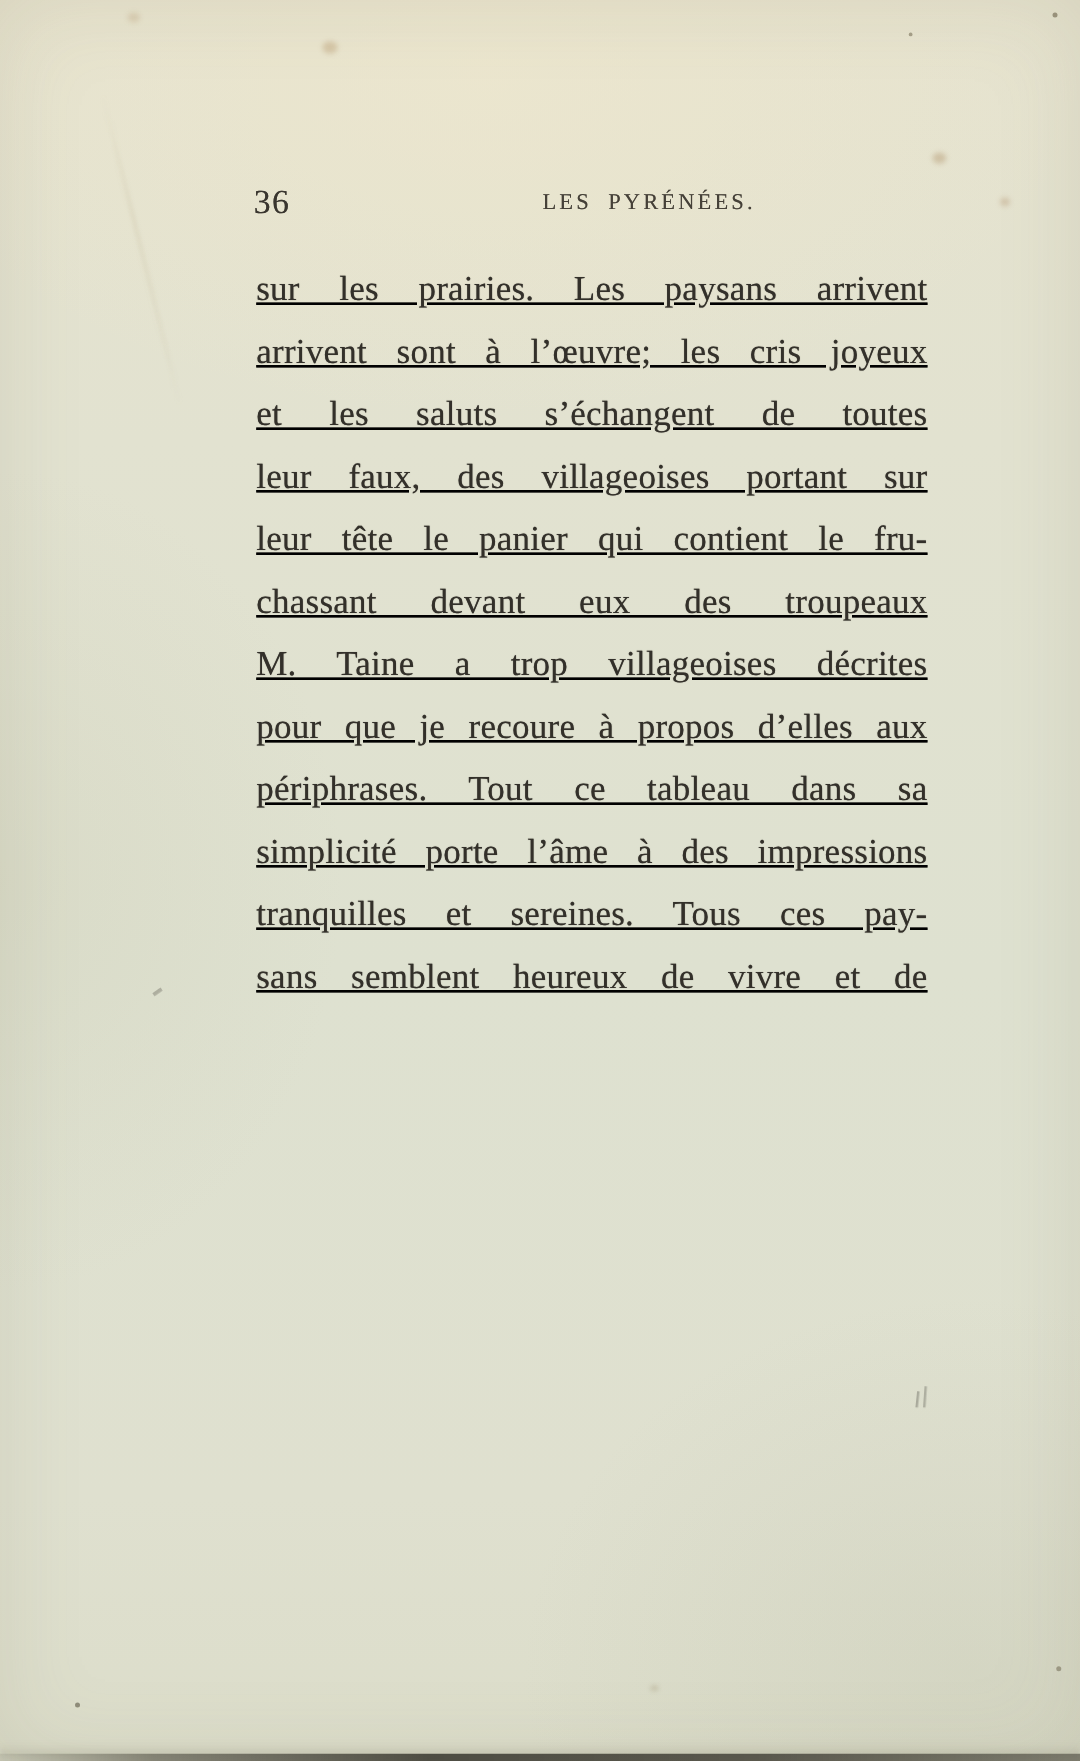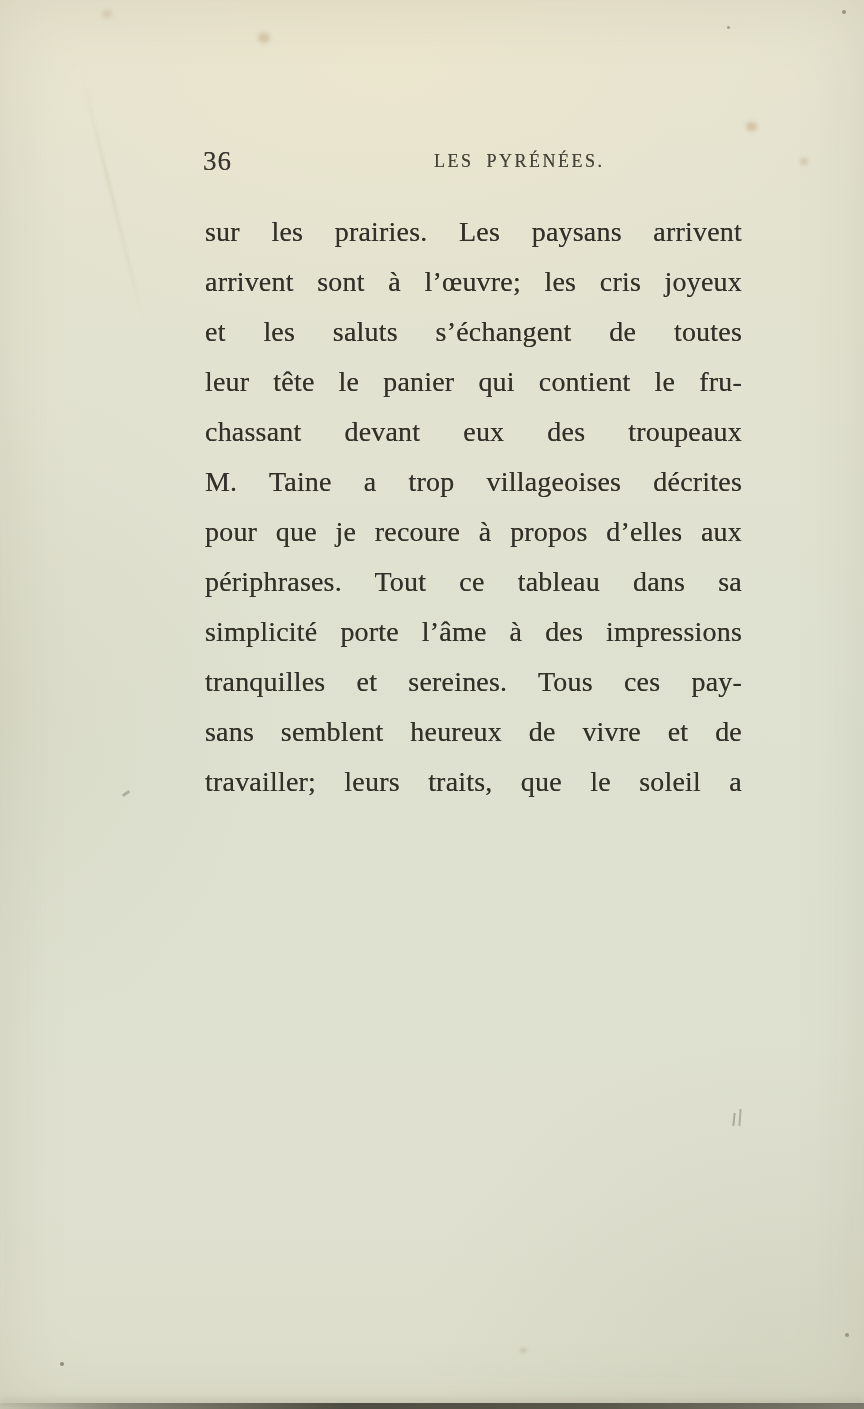--- a/index.html
+++ b/index.html
@@ -51,6 +51,7 @@
     left: 205px;
     top: 207px;
     width: 537px;
+    text-decoration: underline;
   }
   .line {
     height: 50px;

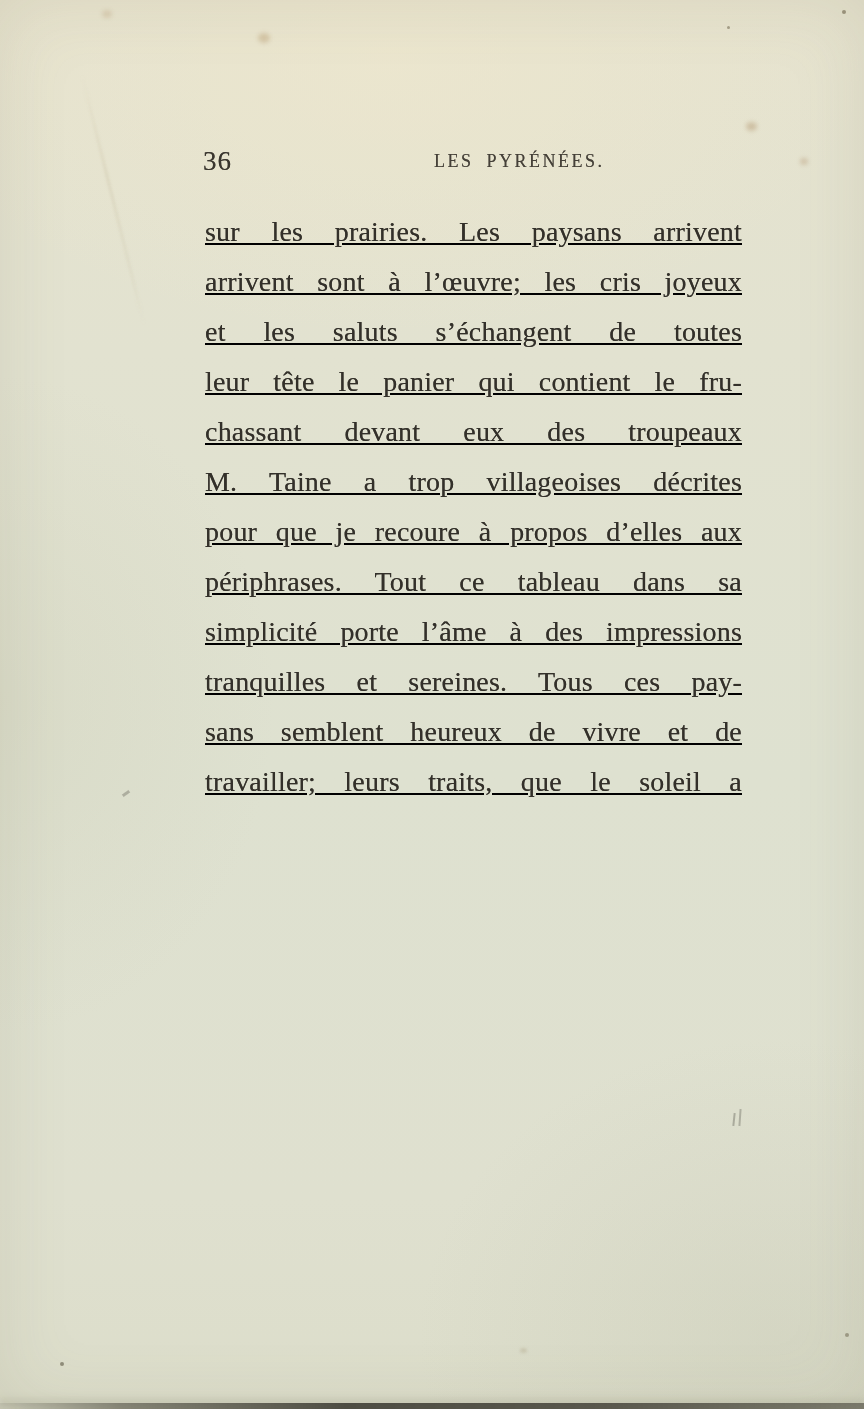--- a/index.html
+++ b/index.html
@@ -138,6 +138,7 @@
     <div class="line">sur les prairies. Les paysans arrivent</div>
     <div class="line">arrivent sont à l’œuvre; les cris joyeux</div>
     <div class="line">et les saluts s’échangent de toutes</div>
+    <div class="line">leur faux, des villageoises portant sur</div>
     <div class="line">leur tête le panier qui contient le fru-</div>
     <div class="line">chassant devant eux des troupeaux</div>
     <div class="line">M. Taine a trop villageoises décrites</div>

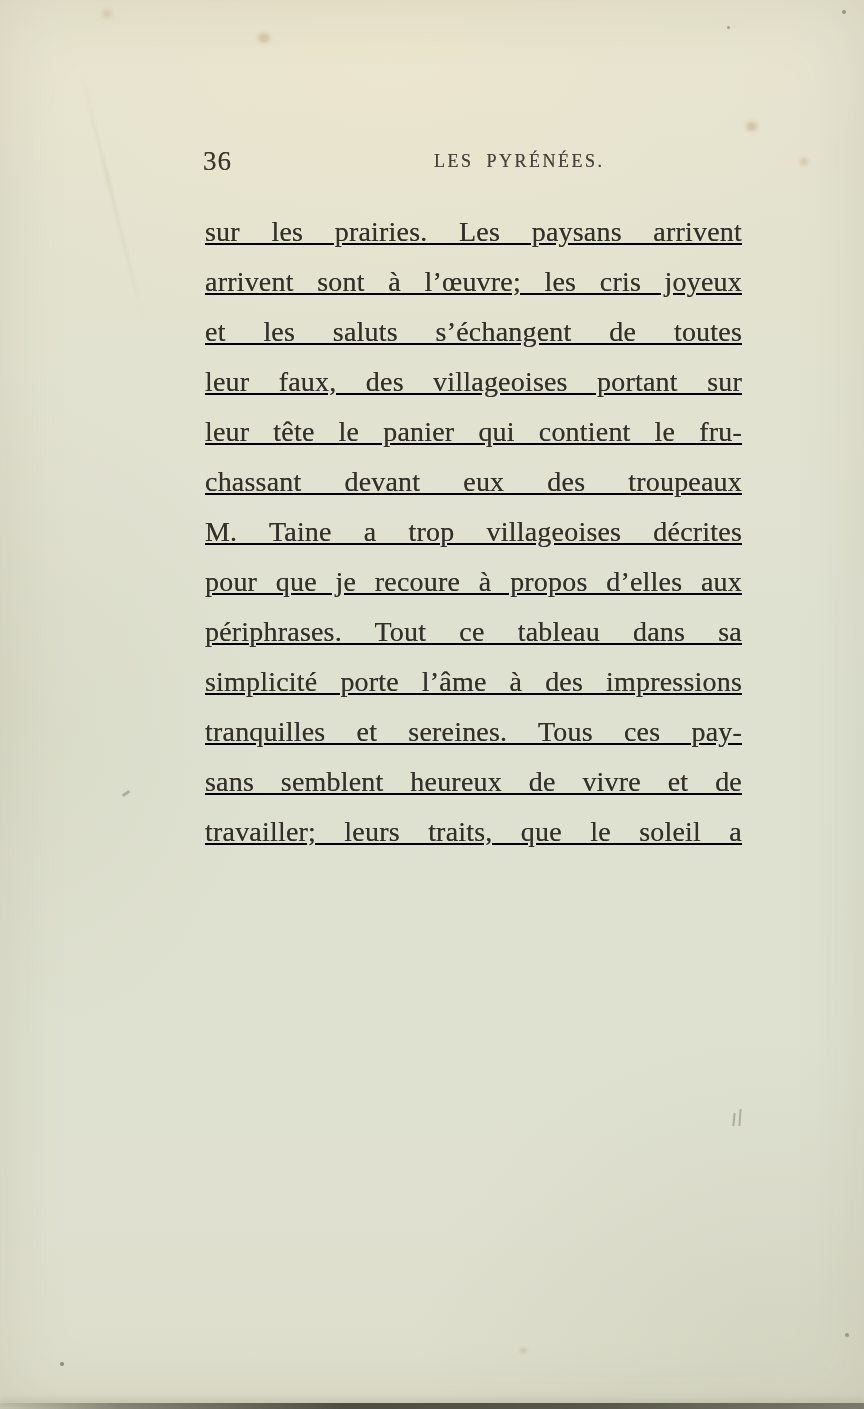--- a/index.html
+++ b/index.html
@@ -147,7 +147,6 @@
     <div class="line">simplicité porte l’âme à des impressions</div>
     <div class="line">tranquilles et sereines. Tous ces pay-</div>
     <div class="line">sans semblent heureux de vivre et de</div>
-    <div class="line">travailler; leurs traits, que le soleil a</div>
   </div>
 
   <div class="artifact spot a1"></div>

